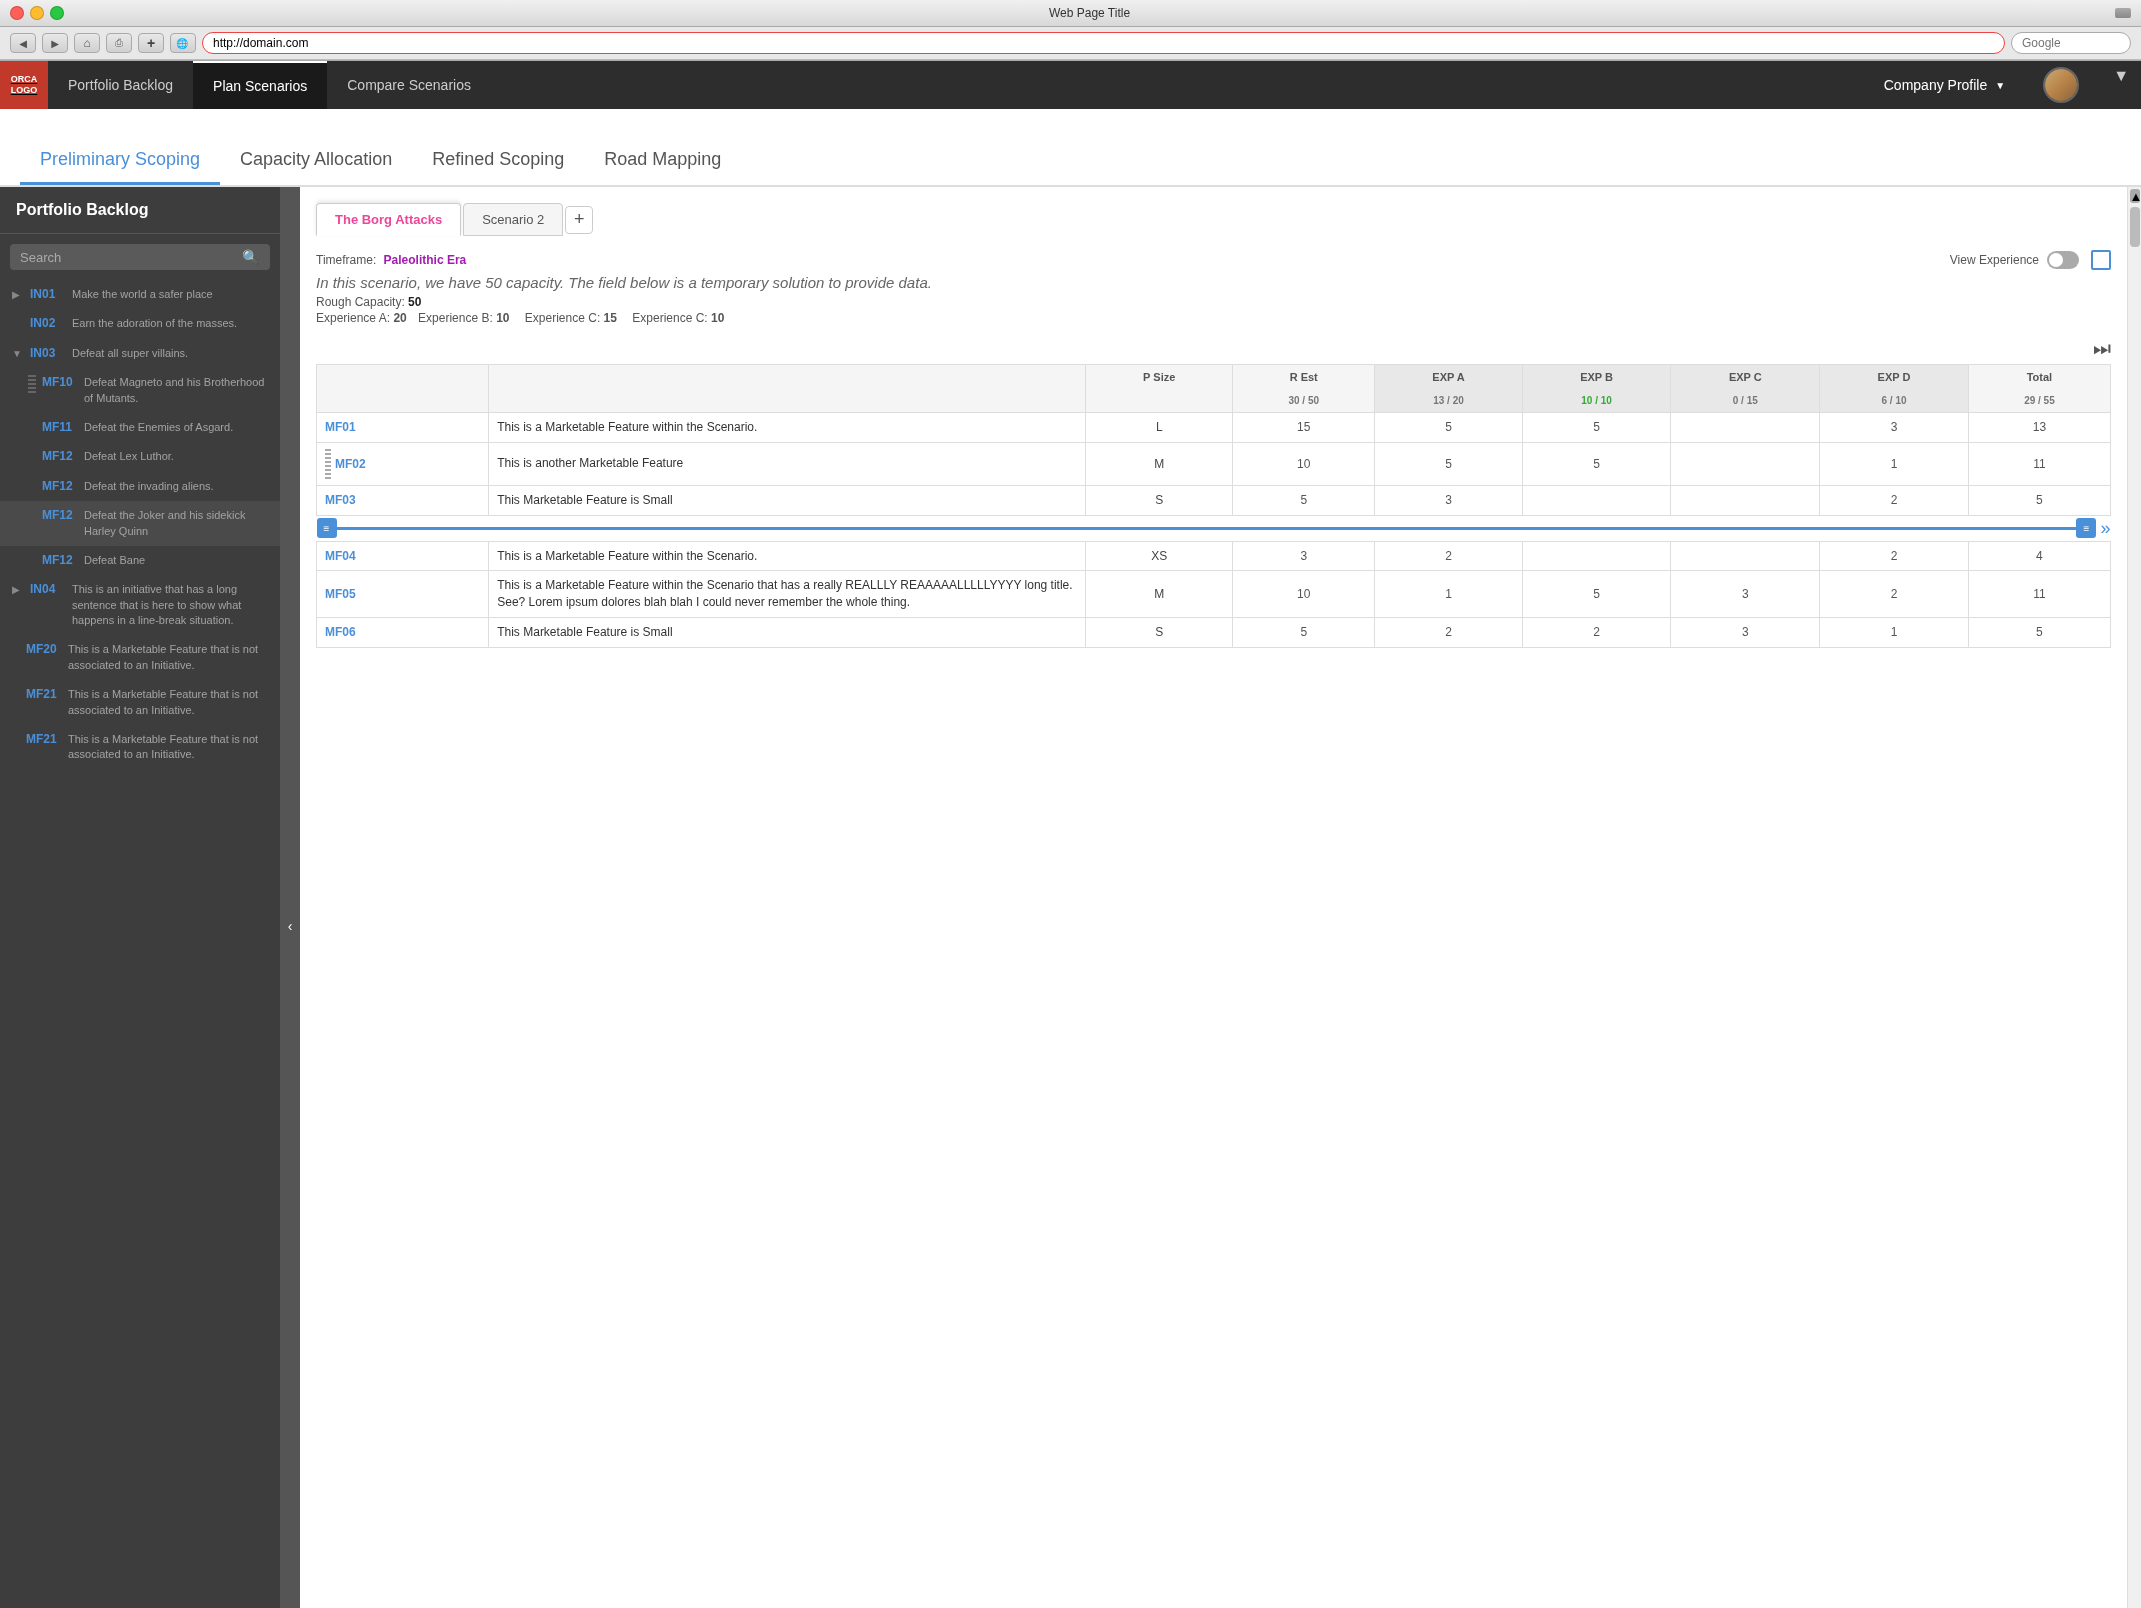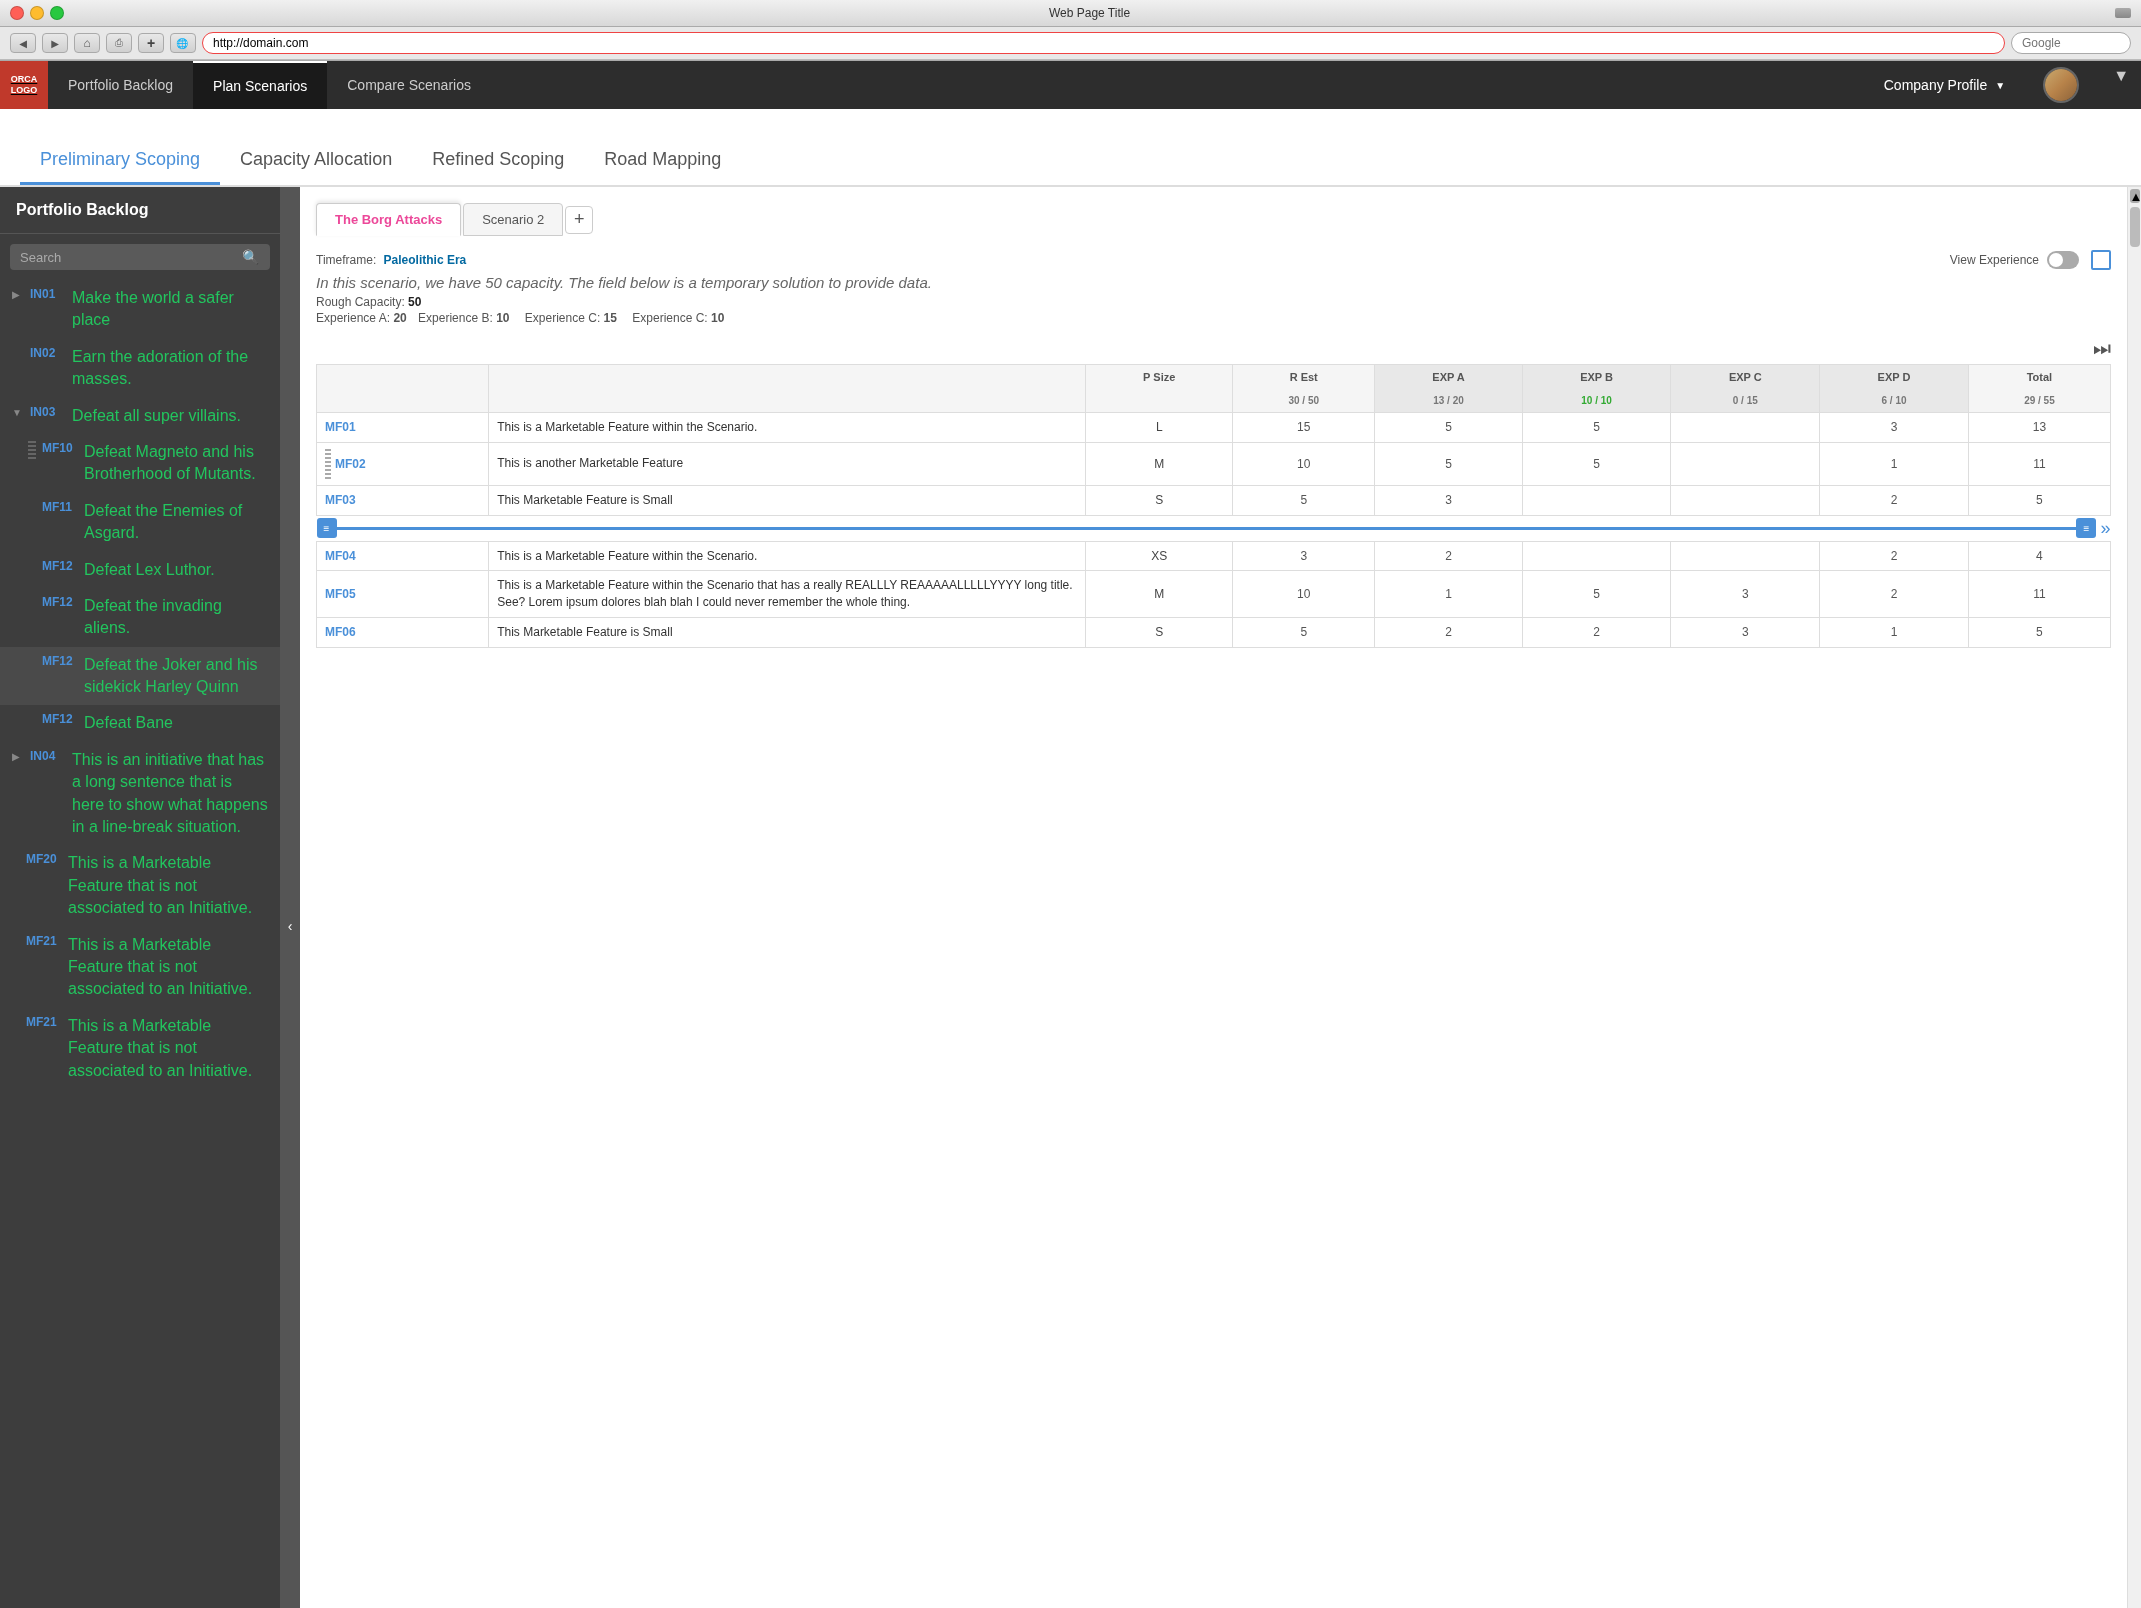--- a/index.html
+++ b/index.html
@@ -75,7 +75,7 @@
     
     .timeframe-row { display: flex; align-items: center; justify-content: space-between; margin-bottom: 4px; font-size: 12px; color: #555; }
     .timeframe-label { margin-right: 4px; }
-    .timeframe-value { font-weight: bold; color: #0369a1; }
+    .timeframe-value { font-weight: bold; color: #a21caf; }
     .view-experience { display: flex; align-items: center; gap: 8px; font-size: 12px; color: #555; }
     .toggle { width: 32px; height: 18px; background: #aaa; border-radius: 9px; position: relative; cursor: pointer; margin-right: 4px; }
     .toggle.off { background: #aaa; }

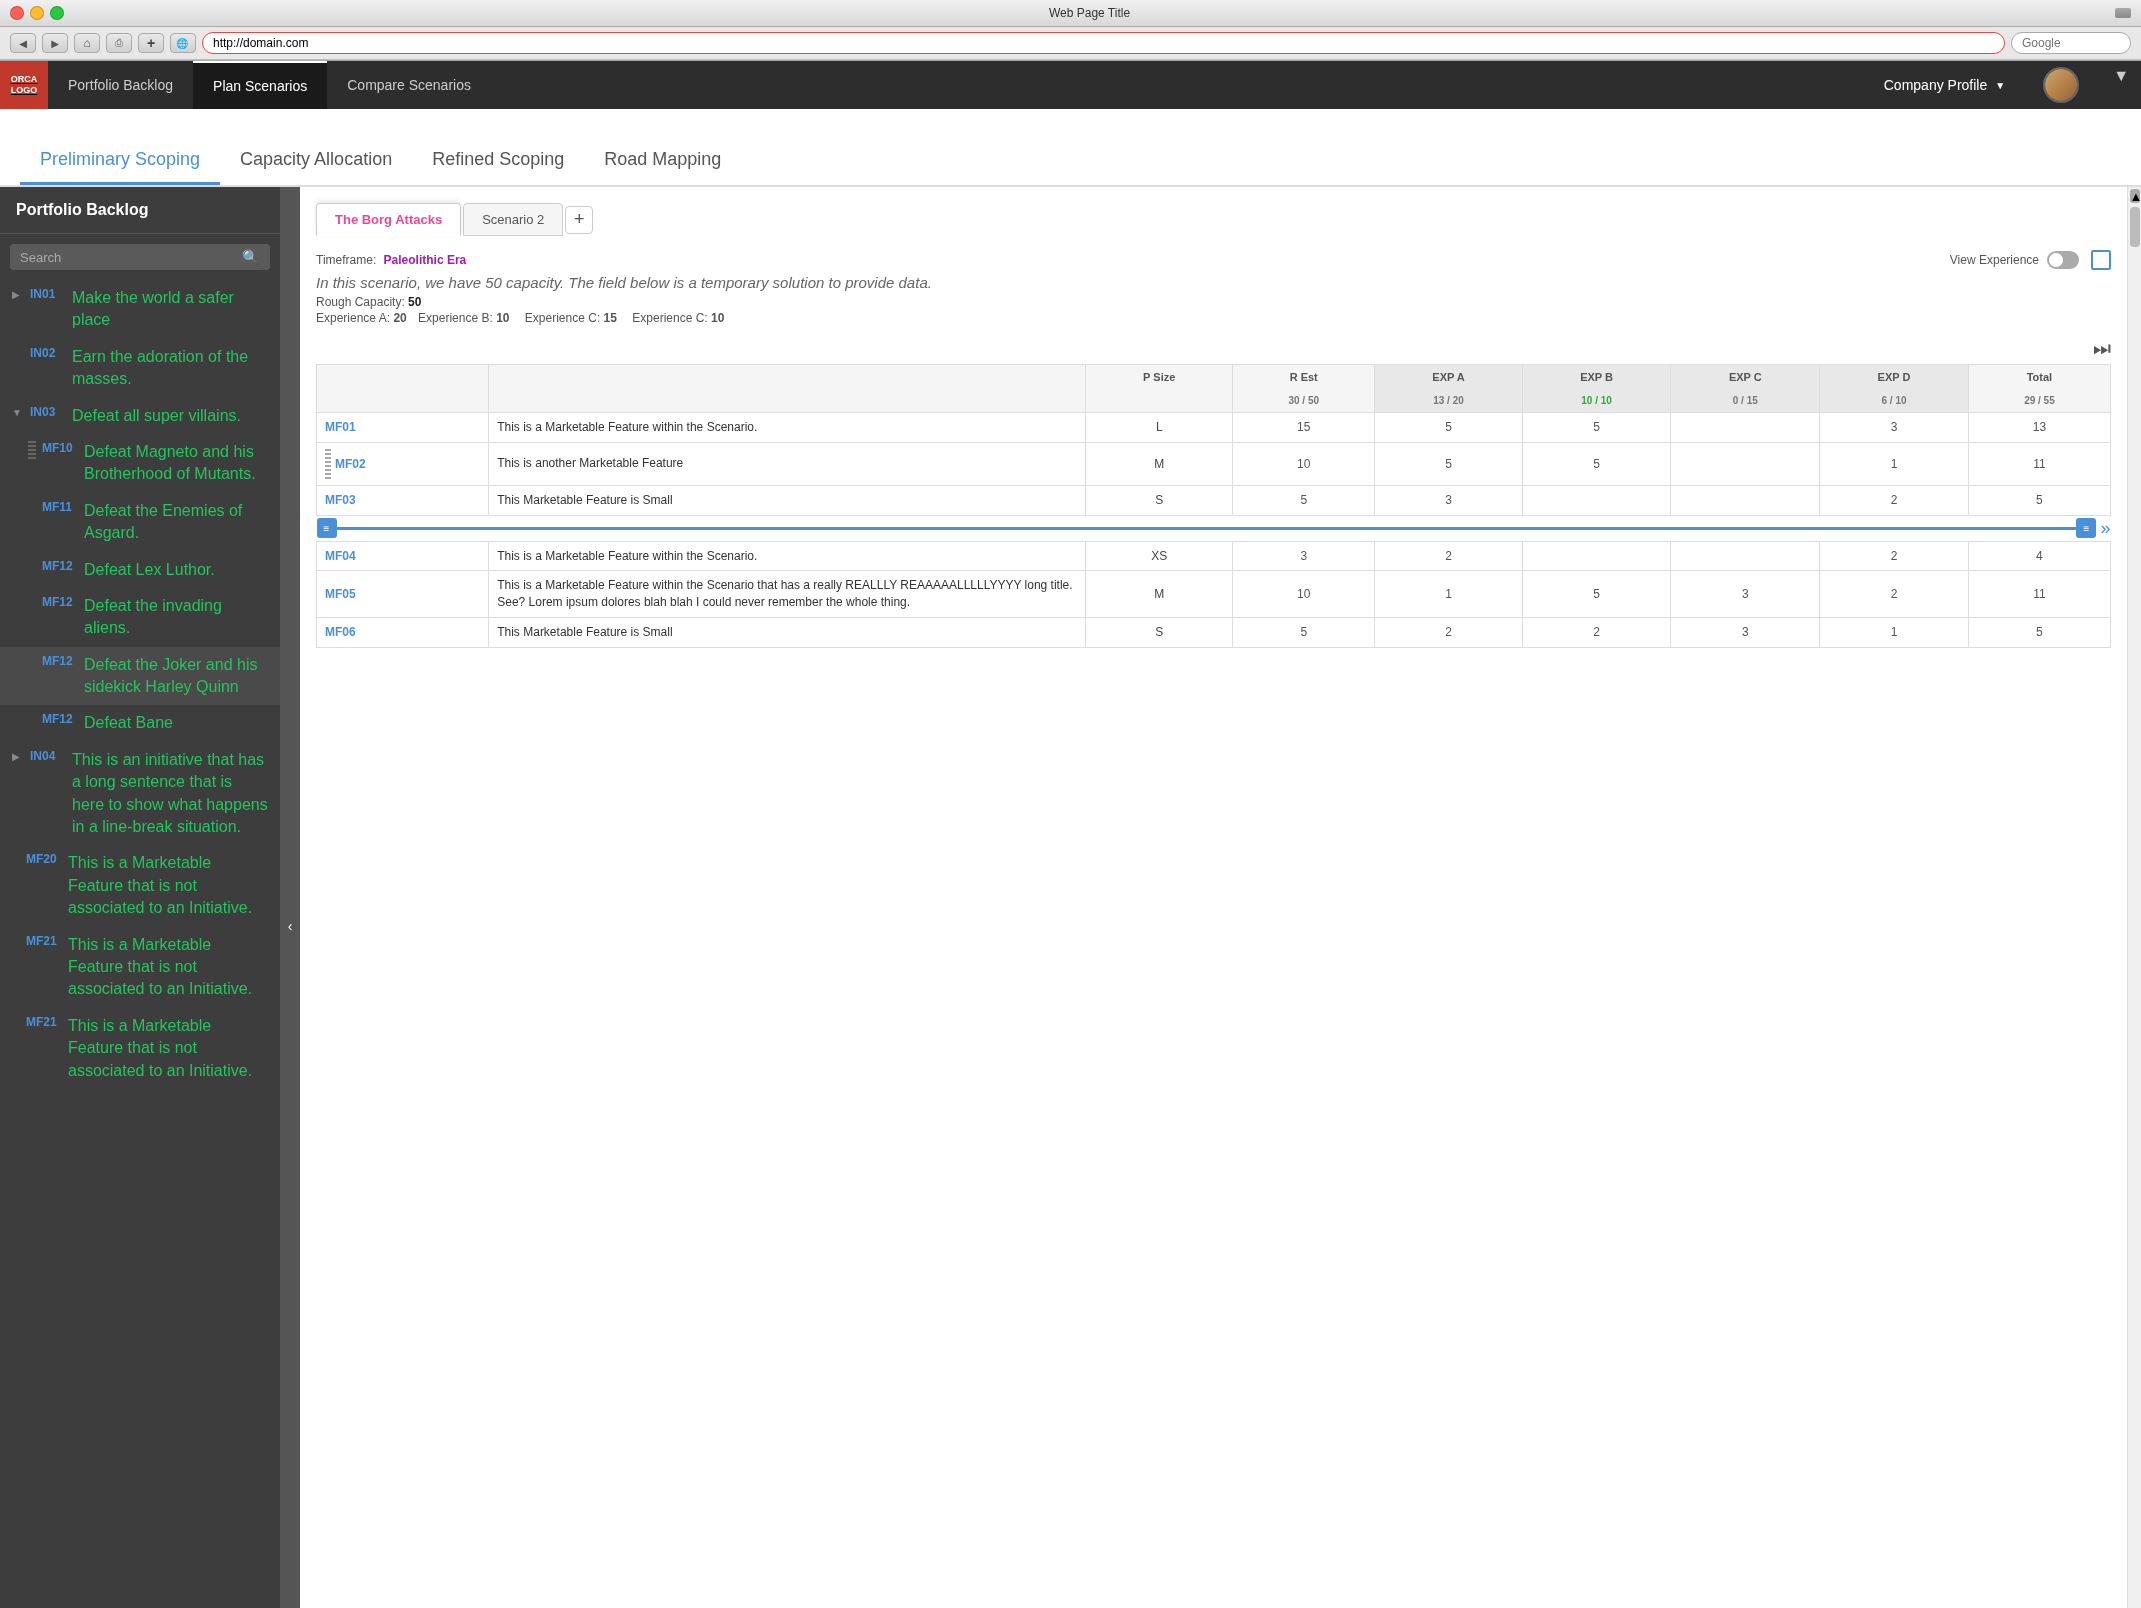--- a/index.html
+++ b/index.html
@@ -57,7 +57,7 @@
     .sidebar-item { display: flex; align-items: flex-start; padding: 7px 12px; cursor: pointer; color: #ccc; font-size: 12px; }
     .sidebar-item.selected { background: #4a4a4a; }
     .sidebar-item .item-id { min-width: 36px; font-weight: bold; color: #4a90d9; font-size: 12px; margin-right: 6px; }
-    .sidebar-item .item-text { color: #22c55e; font-size: 16px; line-height: 1.4; }
+    .sidebar-item .item-text { color: #a3a3a3; font-size: 11px; line-height: 1.4; }
     .sidebar-item .expand-icon { min-width: 14px; color: #888; font-size: 10px; margin-right: 4px; margin-top: 2px; }
     .sidebar-item.indent1 { padding-left: 28px; }
     .mf-handle { width: 8px; height: 20px; background: repeating-linear-gradient(to bottom, #666 0px, #666 2px, transparent 2px, transparent 4px); margin-right: 6px; cursor: grab; flex-shrink: 0; margin-top: 0; }

